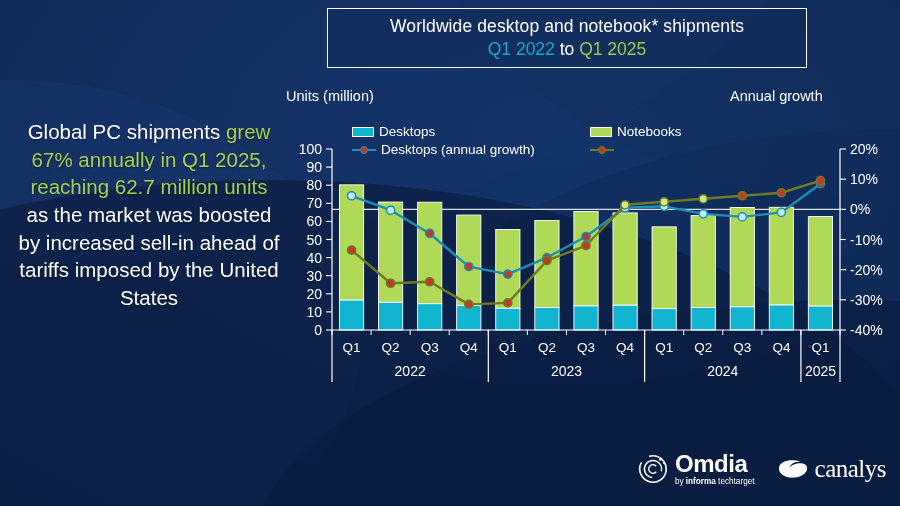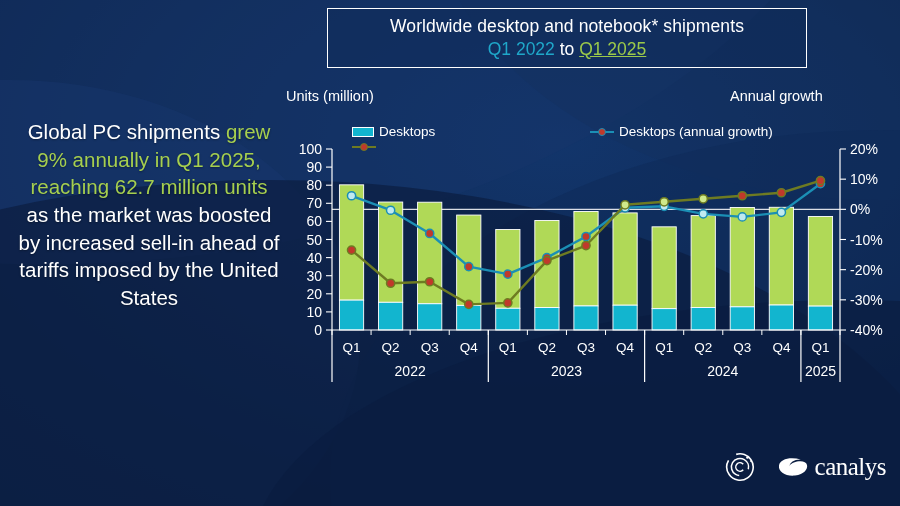--- a/index.html
+++ b/index.html
@@ -41,7 +41,7 @@
   .title-l2{font-size:17.5px;line-height:1.3;}
   .t-q1{color:#1fa7c9;margin-top:40px;}
   .t-to{color:#ffffff;margin-top:28px;}
-  .t-q2{color:#9bc94a;text-decoration:underline;}
+  .t-q2{color:#9bc94a;}
 
   
   .narrative{

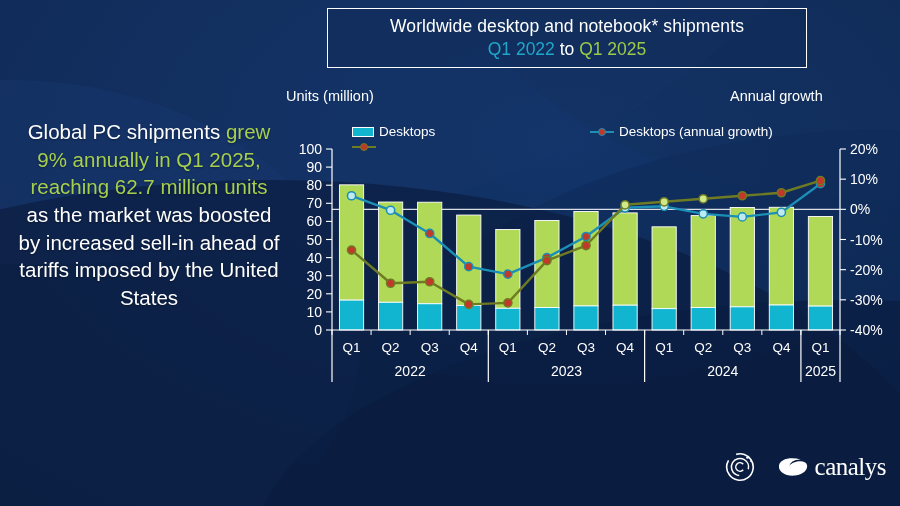--- a/index.html
+++ b/index.html
@@ -112,7 +112,7 @@
   </div>
 
   <div class="narrative">
-    <span>Global PC shipments </span><span class="hl">grew 9% annually in Q1 2025, reaching 62.7 million units</span><span> as the market was boosted by increased sell-in ahead of tariffs imposed by the United States</span>
+    <span>Global PC shipments </span><span class="hl">grew 67% annually in Q1 2025, reaching 62.7 million units</span><span> as the market was boosted by increased sell-in ahead of tariffs imposed by the United States</span>
   </div>
 
   <div class="axis-title at-left">Units (million)</div>

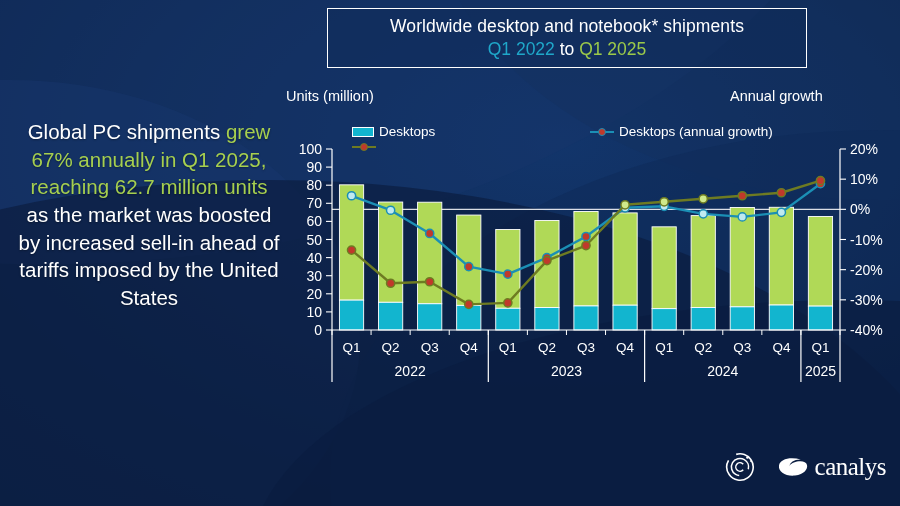--- a/index.html
+++ b/index.html
@@ -122,6 +122,10 @@
     <div class="lg-item">
       <span class="sw-box sw-cyan"></span>
       <span>Desktops</span>
+    </div>
+    <div class="lg-item">
+      <span class="sw-box sw-green"></span>
+      <span>Notebooks</span>
     </div>
     <div class="lg-item">
       <span class="sw-line ln-cyan"></span>

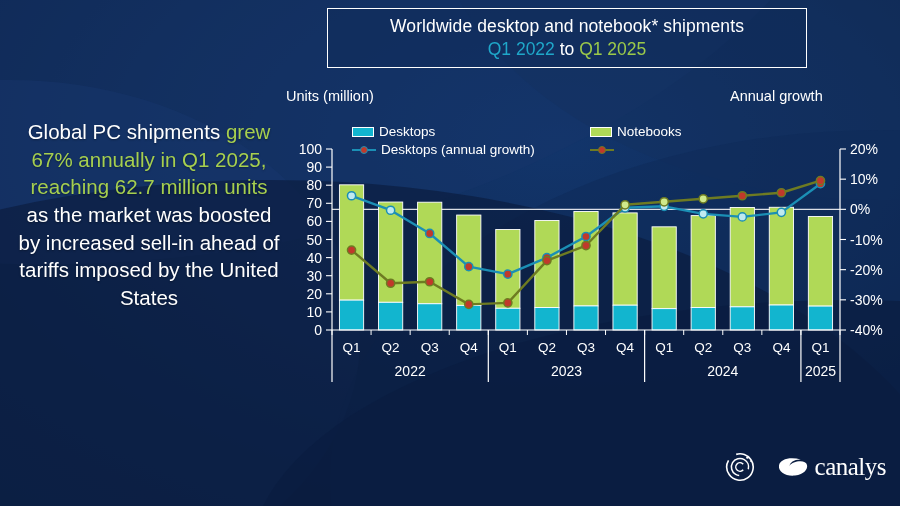--- a/index.html
+++ b/index.html
@@ -281,6 +281,10 @@
         <circle cx="22.4" cy="5.6" r="1.25" fill="#ffffff"></circle>
         <circle cx="26.2" cy="9.1" r="1.05" fill="#ffffff"></circle>
       </svg>
+      <div class="omdia-txt">
+        <span class="omdia-main">Omdia</span>
+        <span class="omdia-sub"><span>by </span><b>informa</b><span> techtarget</span></span>
+      </div>
     </div>
     <div class="canalys">
       <svg width="32" height="26" viewBox="0 0 32 26">

